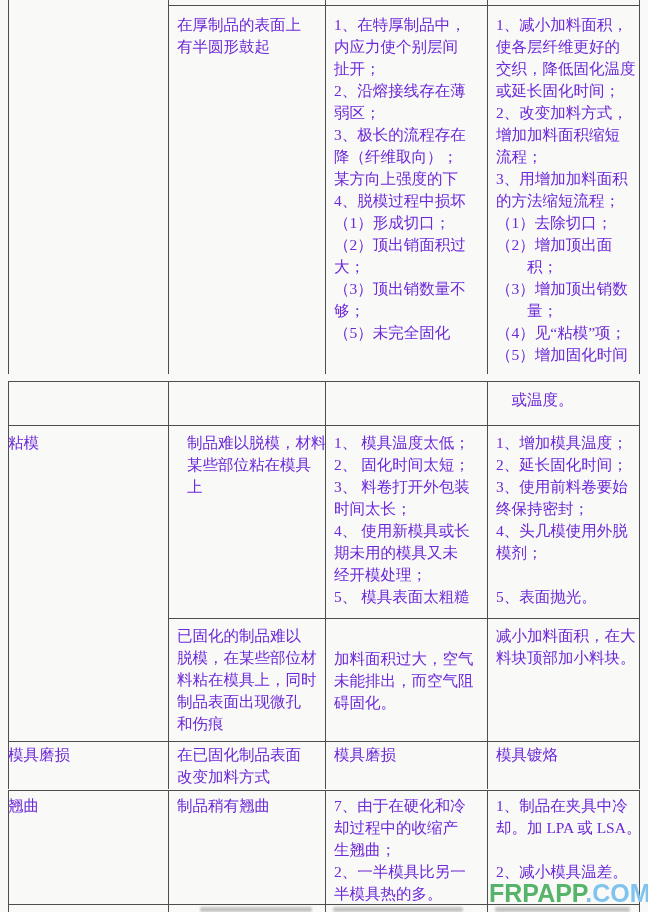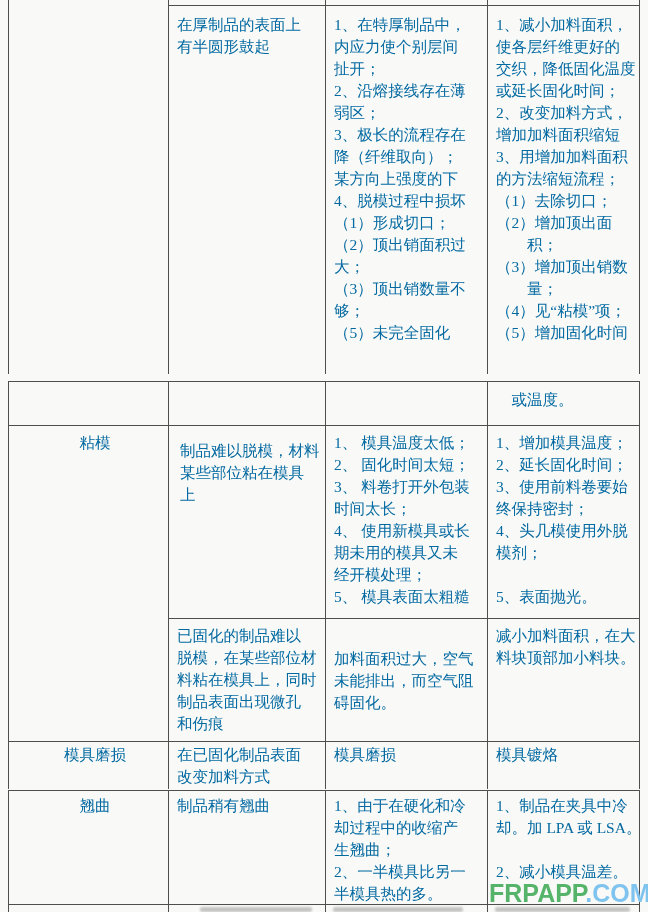--- a/index.html
+++ b/index.html
@@ -9,7 +9,7 @@
   .bl{position:absolute;background:#4e4e4e;}
   .bl.v{width:1px;}
   .bl.h{height:1px;}
-  .cell{position:absolute;font-size:15.5px;color:#0369a1;}
+  .cell{position:absolute;font-size:15.5px;color:#6d28d9;}
   .cell .line{min-height:22px;line-height:22px;white-space:pre;}
   .cell.center{text-align:center;margin-left:7px;}
   .sliver{position:absolute;height:5px;background:#9a9a9a;opacity:.55;filter:blur(1px);border-radius:2px;}

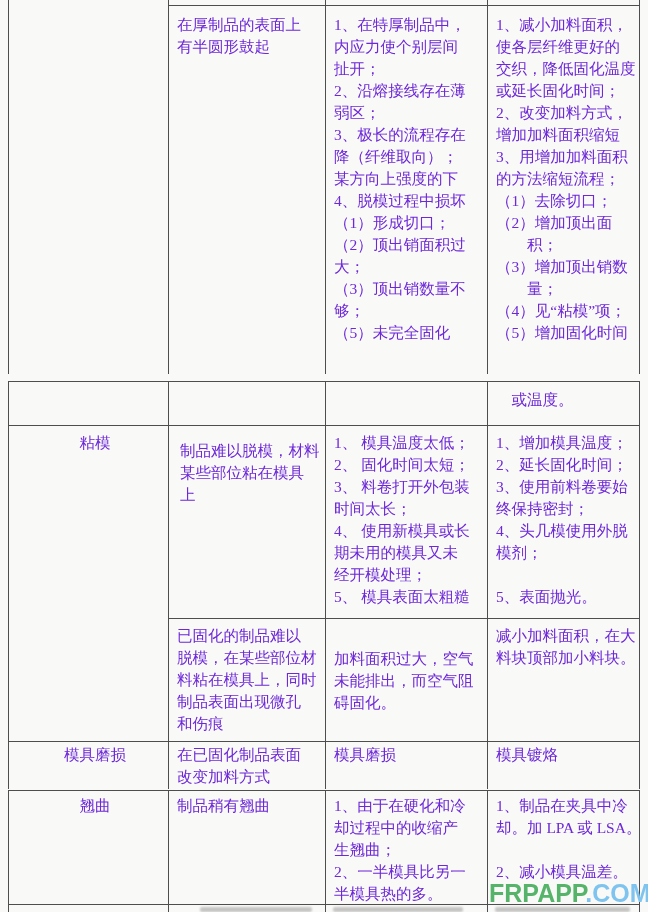--- a/index.html
+++ b/index.html
@@ -75,6 +75,7 @@
         <div class="line">或延长固化时间；</div>
         <div class="line">2、改变加料方式，</div>
         <div class="line">增加加料面积缩短</div>
+        <div class="line">流程；</div>
         <div class="line">3、用增加加料面积</div>
         <div class="line">的方法缩短流程；</div>
         <div class="line">（1）去除切口；</div>

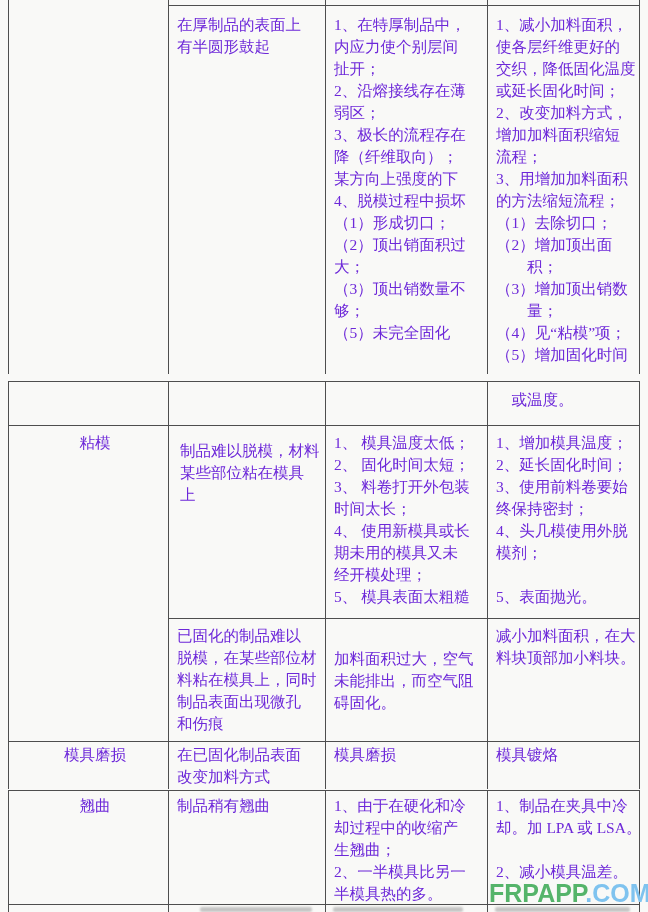--- a/index.html
+++ b/index.html
@@ -11,7 +11,7 @@
   .bl.h{height:1px;}
   .cell{position:absolute;font-size:15.5px;color:#6d28d9;}
   .cell .line{min-height:22px;line-height:22px;white-space:pre;}
-  .cell.center{text-align:center;margin-left:7px;}
+  .cell.center{}
   .sliver{position:absolute;height:5px;background:#9a9a9a;opacity:.55;filter:blur(1px);border-radius:2px;}
   .watermark{position:absolute;left:489px;top:879px;font-family:"Liberation Sans","DejaVu Sans",sans-serif;
              font-weight:bold;font-size:25px;letter-spacing:0px;white-space:nowrap;}

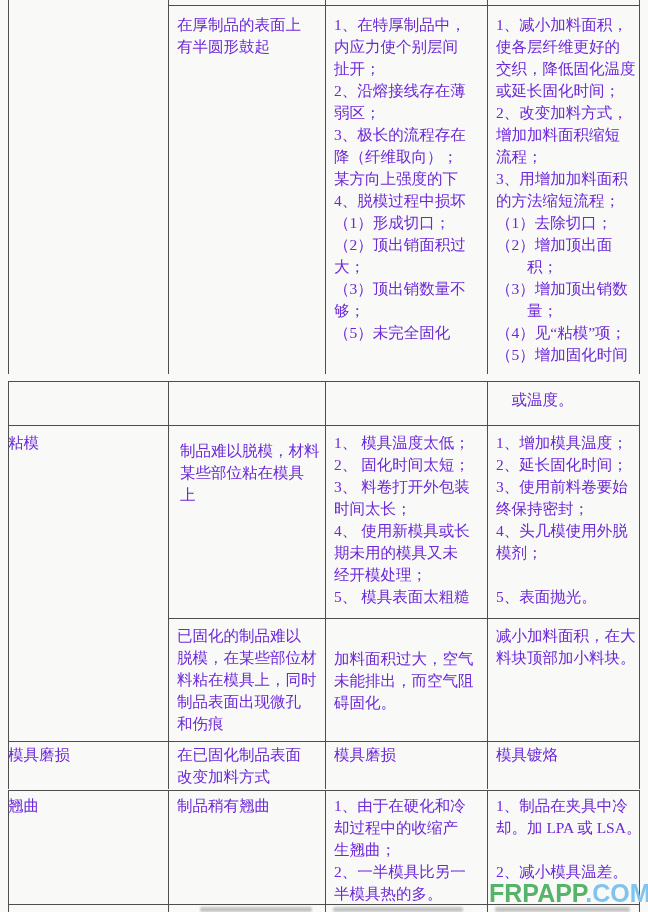--- a/index.html
+++ b/index.html
@@ -92,7 +92,7 @@
       <div class="cell center" style="left: 8px; top: 432px; width: 160px;">
         <div class="line">粘模</div>
       </div>
-      <div class="cell" style="left: 180px; top: 432px; width: 142px; margin-top: 8px;">
+      <div class="cell" style="left: 187px; top: 432px; width: 142px;">
         <div class="line">制品难以脱模，材料</div>
         <div class="line">某些部位粘在模具</div>
         <div class="line">上</div>

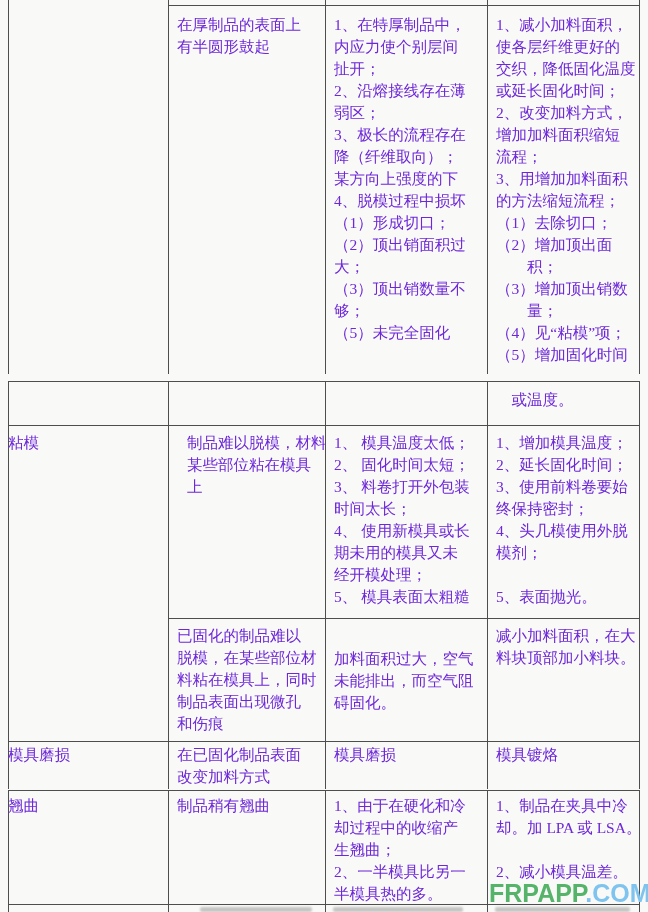--- a/index.html
+++ b/index.html
@@ -153,7 +153,7 @@
         <div class="line">制品稍有翘曲</div>
       </div>
       <div class="cell" style="left: 334px; top: 795px; width: 147px;">
-        <div class="line">1、由于在硬化和冷</div>
+        <div class="line">7、由于在硬化和冷</div>
         <div class="line">却过程中的收缩产</div>
         <div class="line">生翘曲；</div>
         <div class="line">2、一半模具比另一</div>

